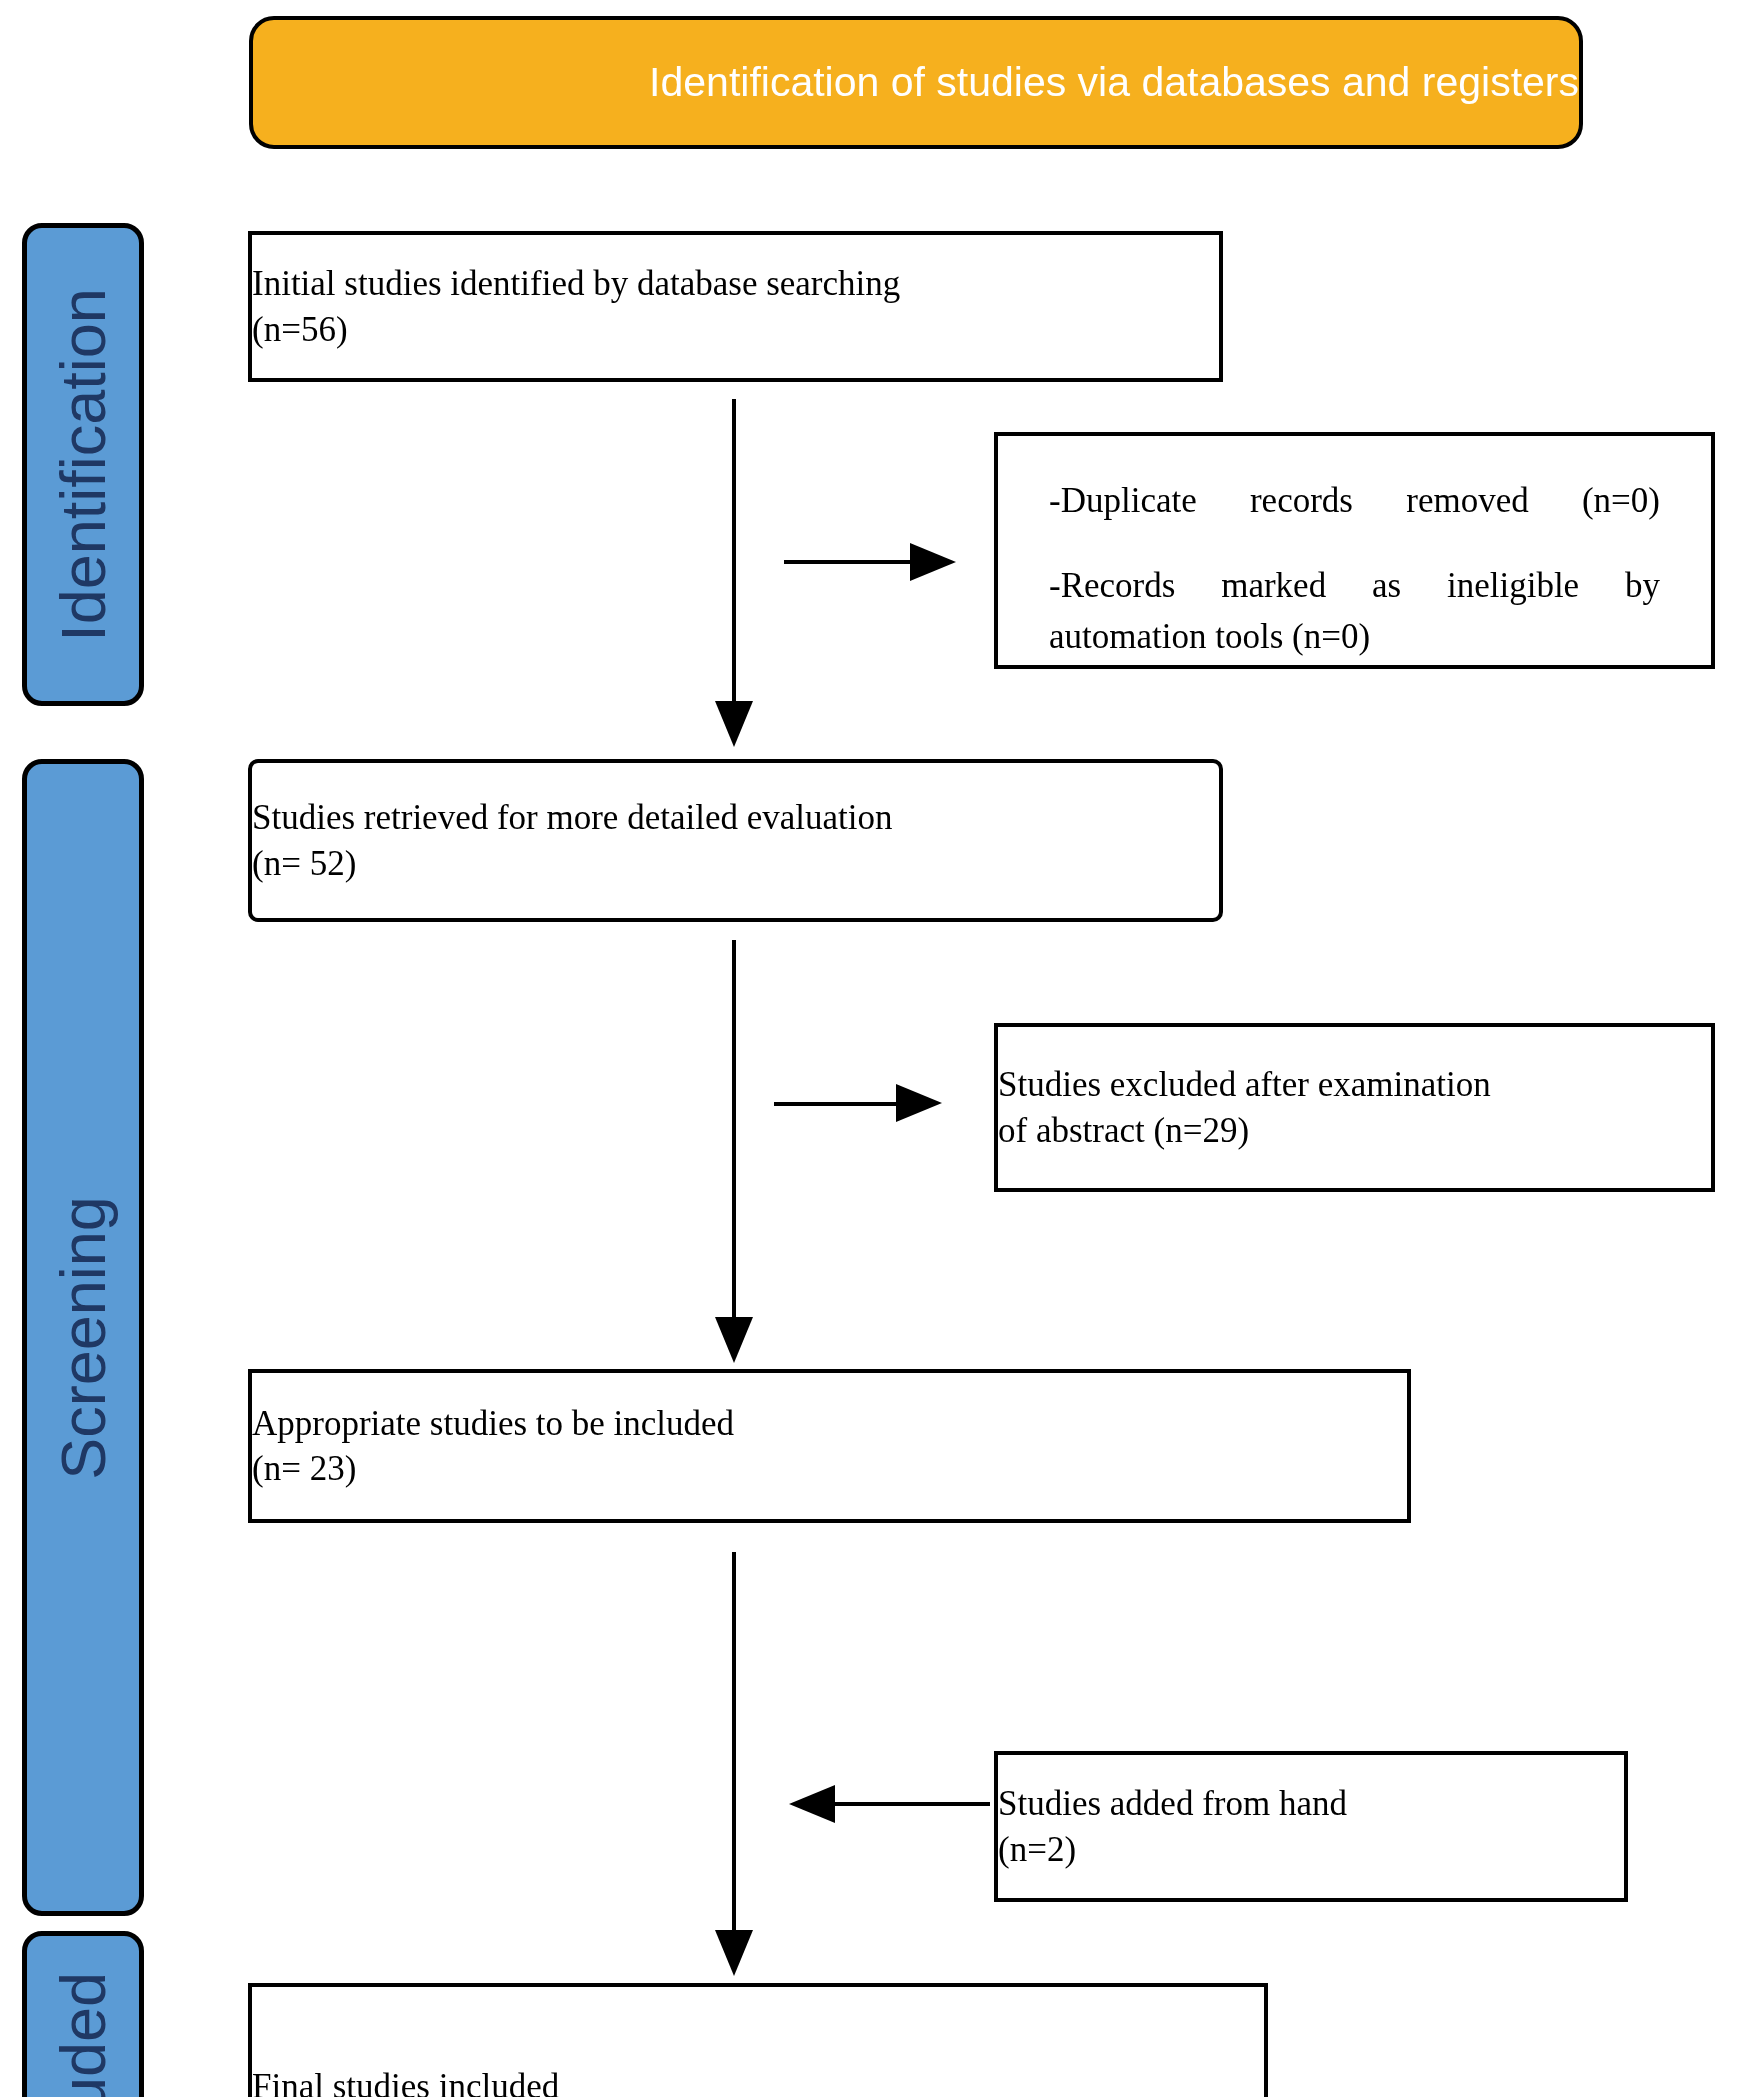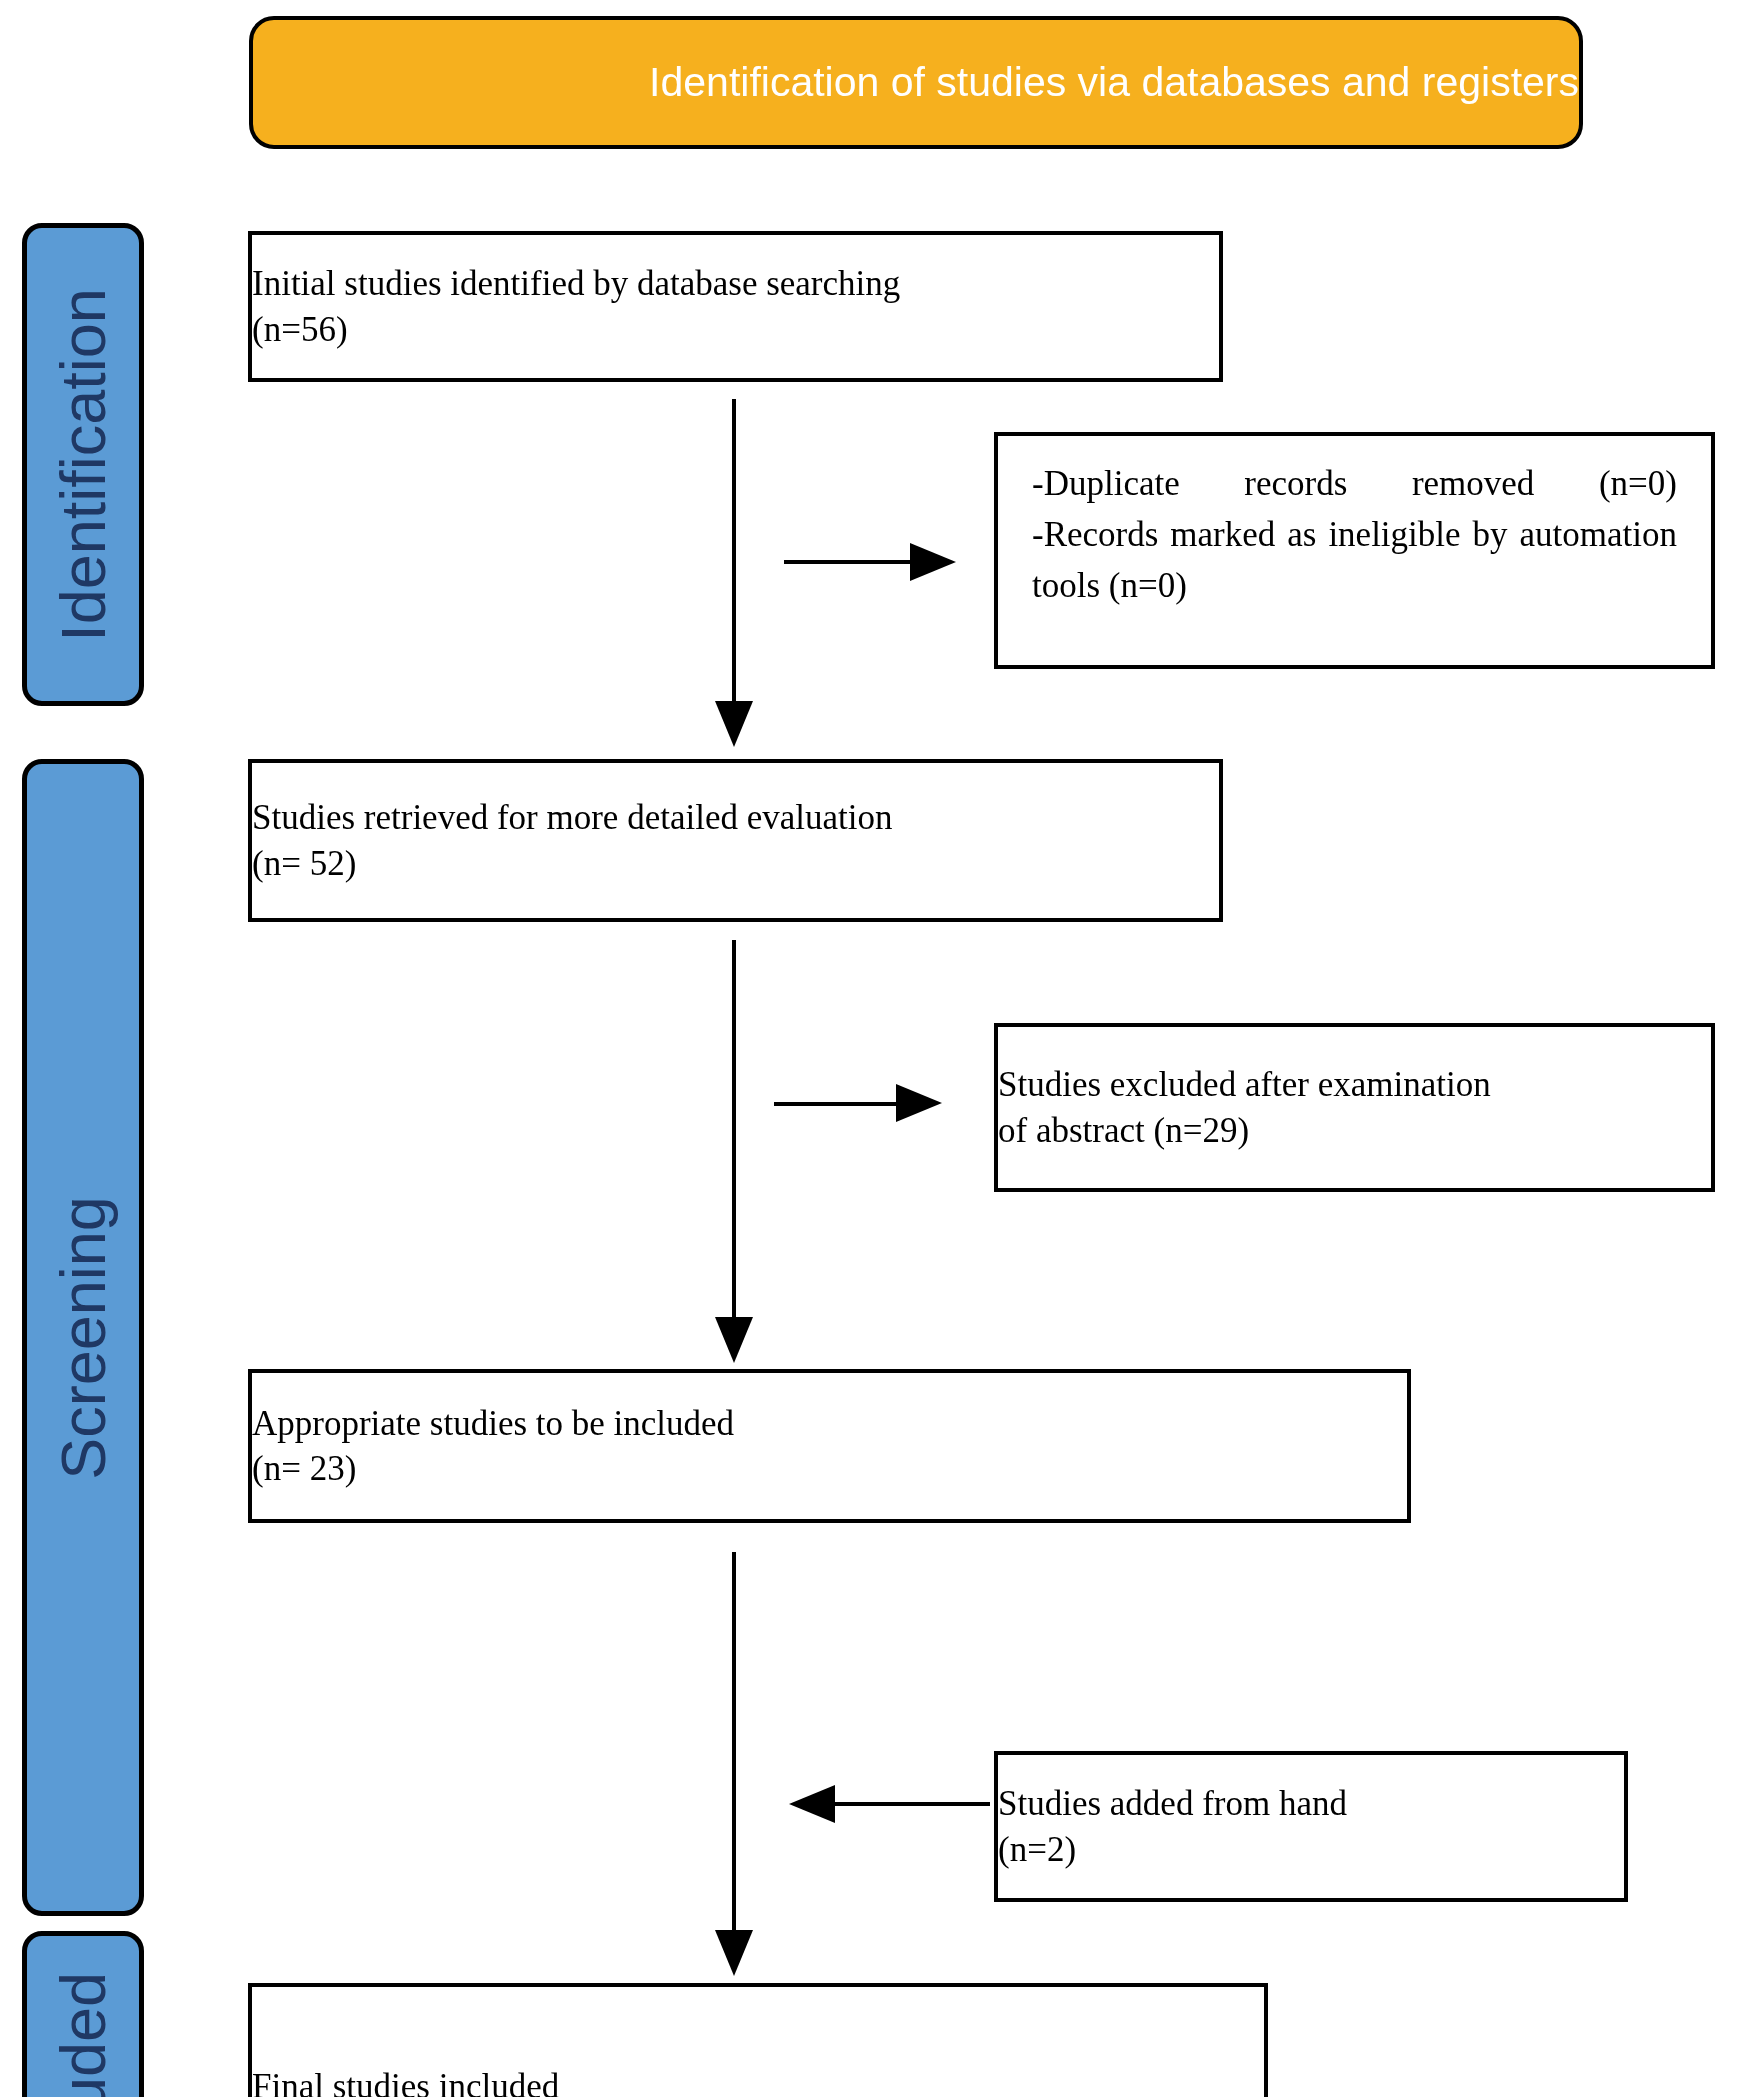--- a/index.html
+++ b/index.html
@@ -54,7 +54,7 @@
     left:994px;top:432px;width:721px;height:237px;
     justify-content:flex-start;padding:23px 34px 0 34px;line-height:1.45;
   }
-  .box-duplicates p{margin:0;}
+  .box-duplicates p{margin:17px;}
   .p-justify-all{text-align:justify;text-align-last:justify;}
   .p-justify{text-align:justify;}
   .box-excluded{left:994px;top:1023px;width:721px;height:169px;}

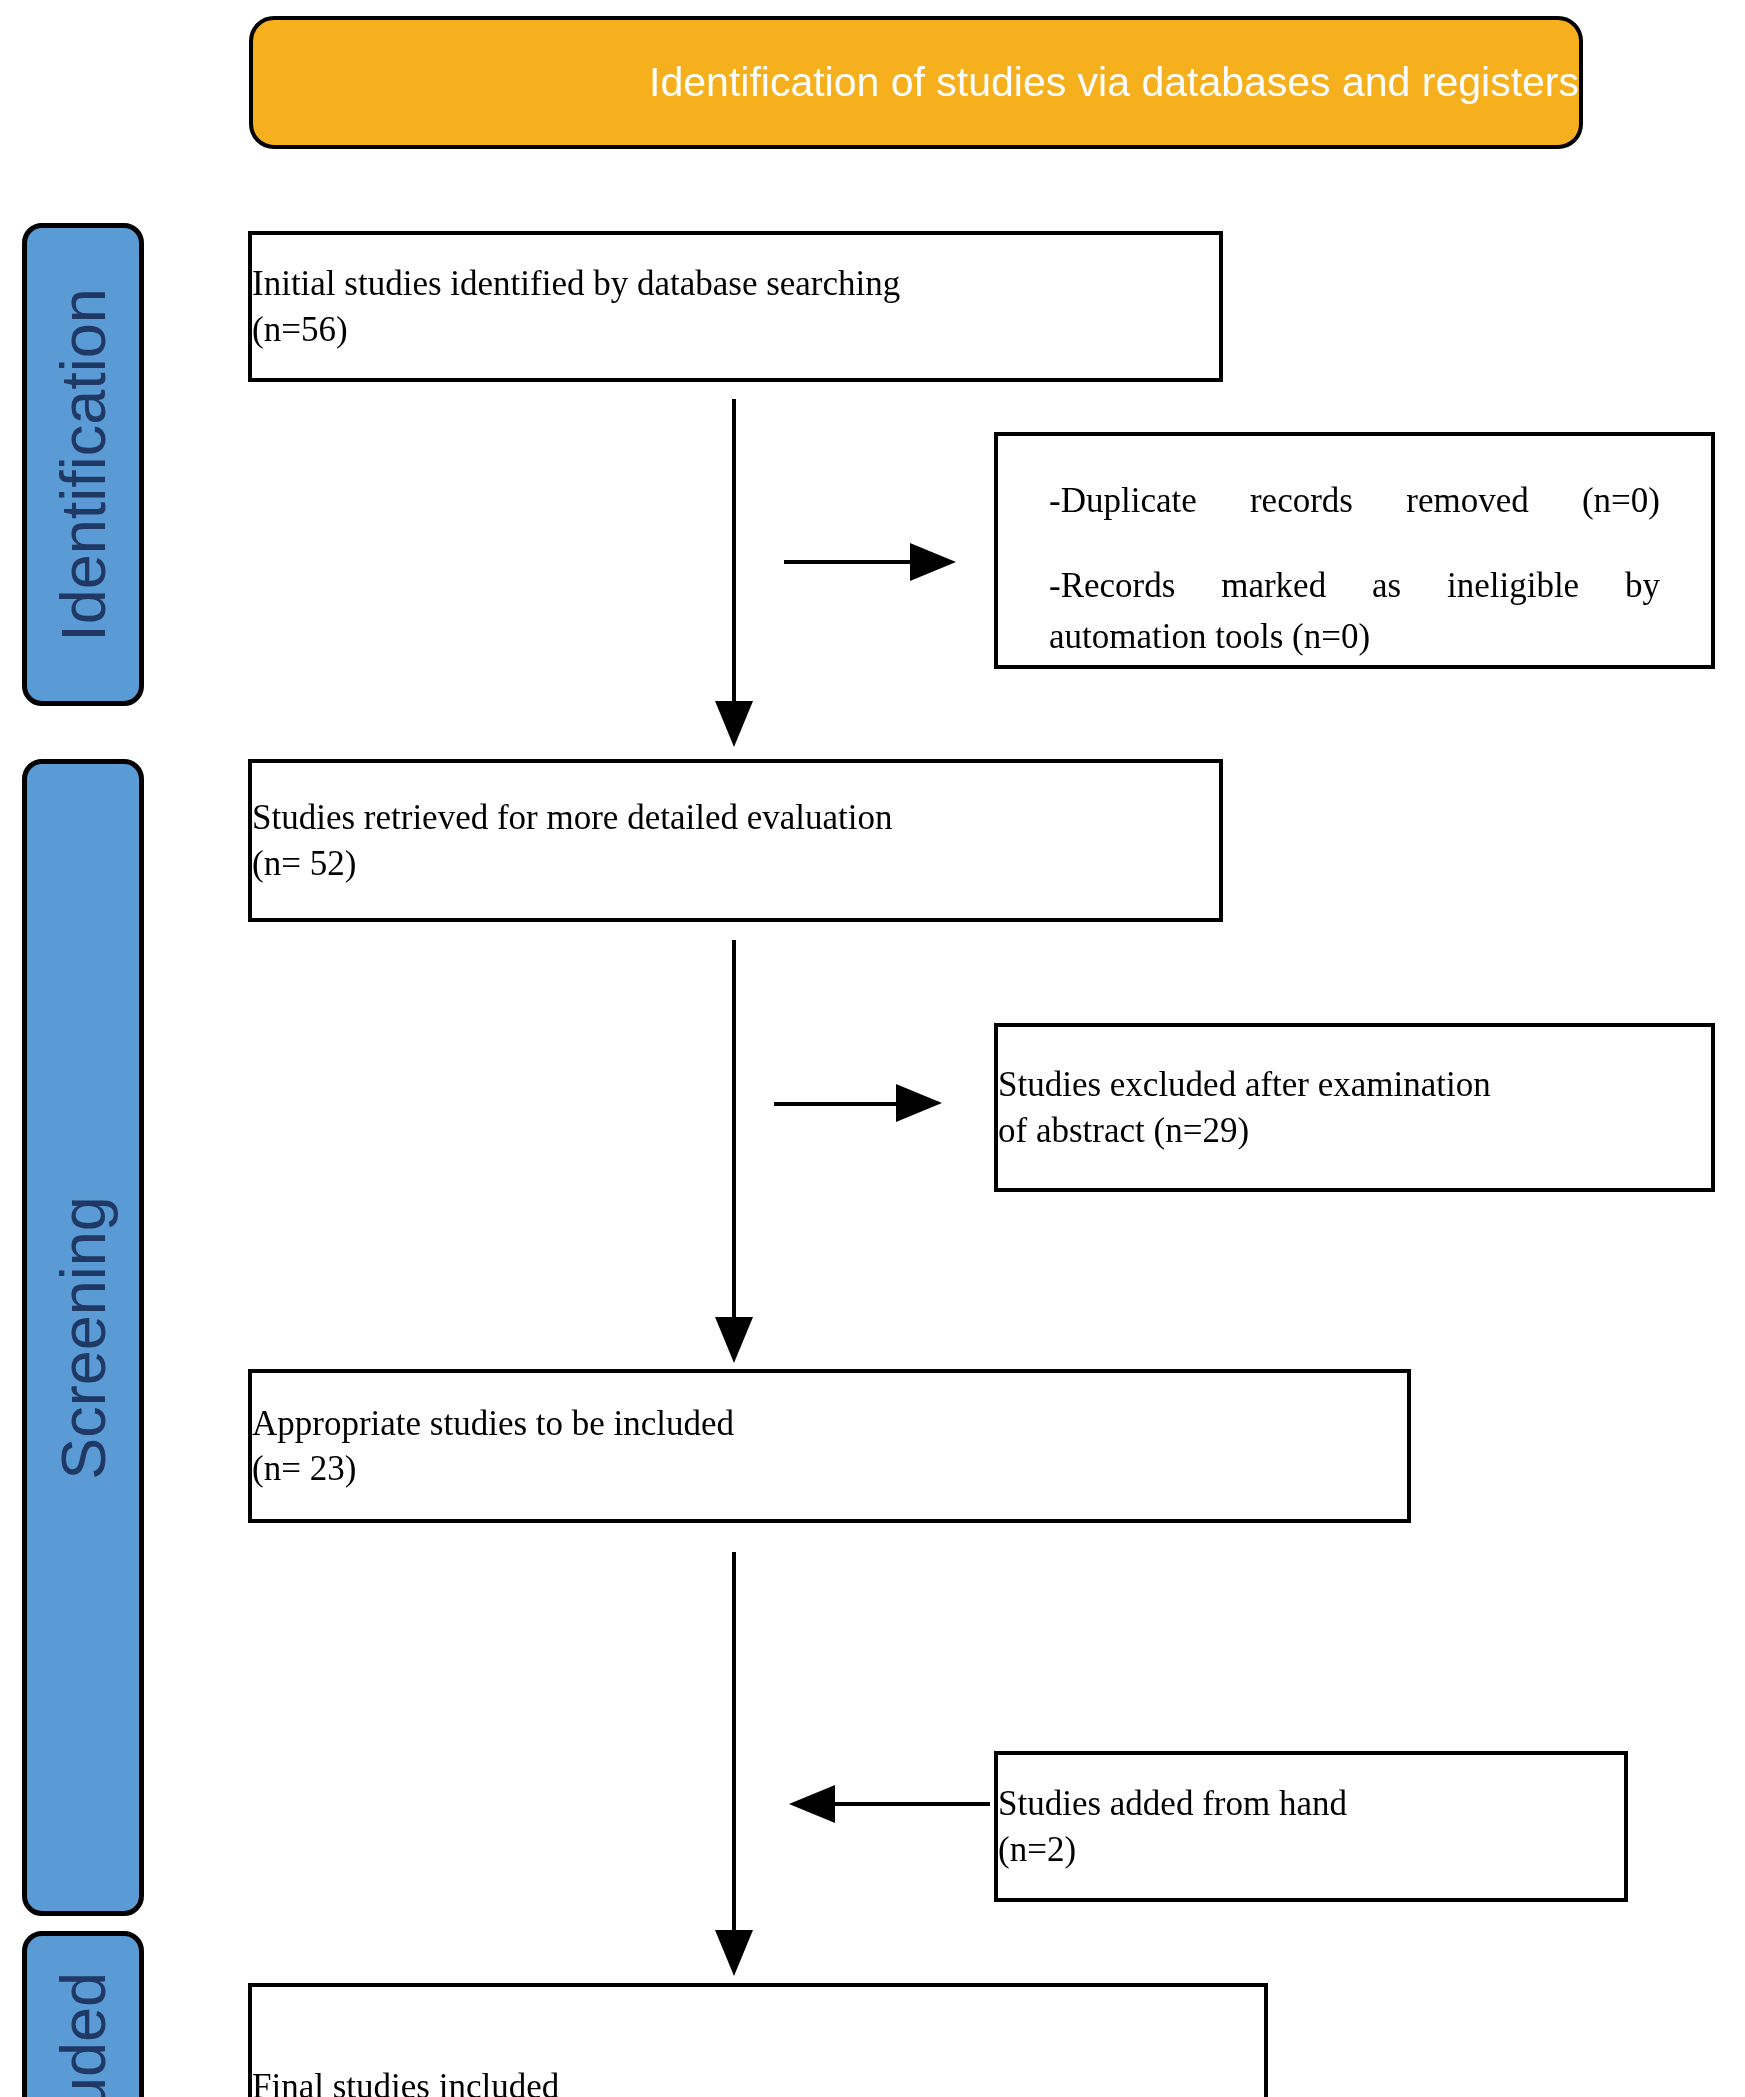--- a/index.html
+++ b/index.html
@@ -47,7 +47,7 @@
   }
   .fbox .txt{white-space:pre-line;}
   .box-initial{left:248px;top:231px;width:975px;height:151px;}
-  .box-retrieved{left:248px;top:759px;width:975px;height:163px;}
+  .box-retrieved{left:248px;top:759px;width:975px;height:163px;border-radius:10px;}
   .box-appropriate{left:248px;top:1369px;width:1163px;height:154px;}
   .box-final{left:248px;top:1983px;width:1020px;height:260px;line-height:1.5;}
   .box-duplicates{

